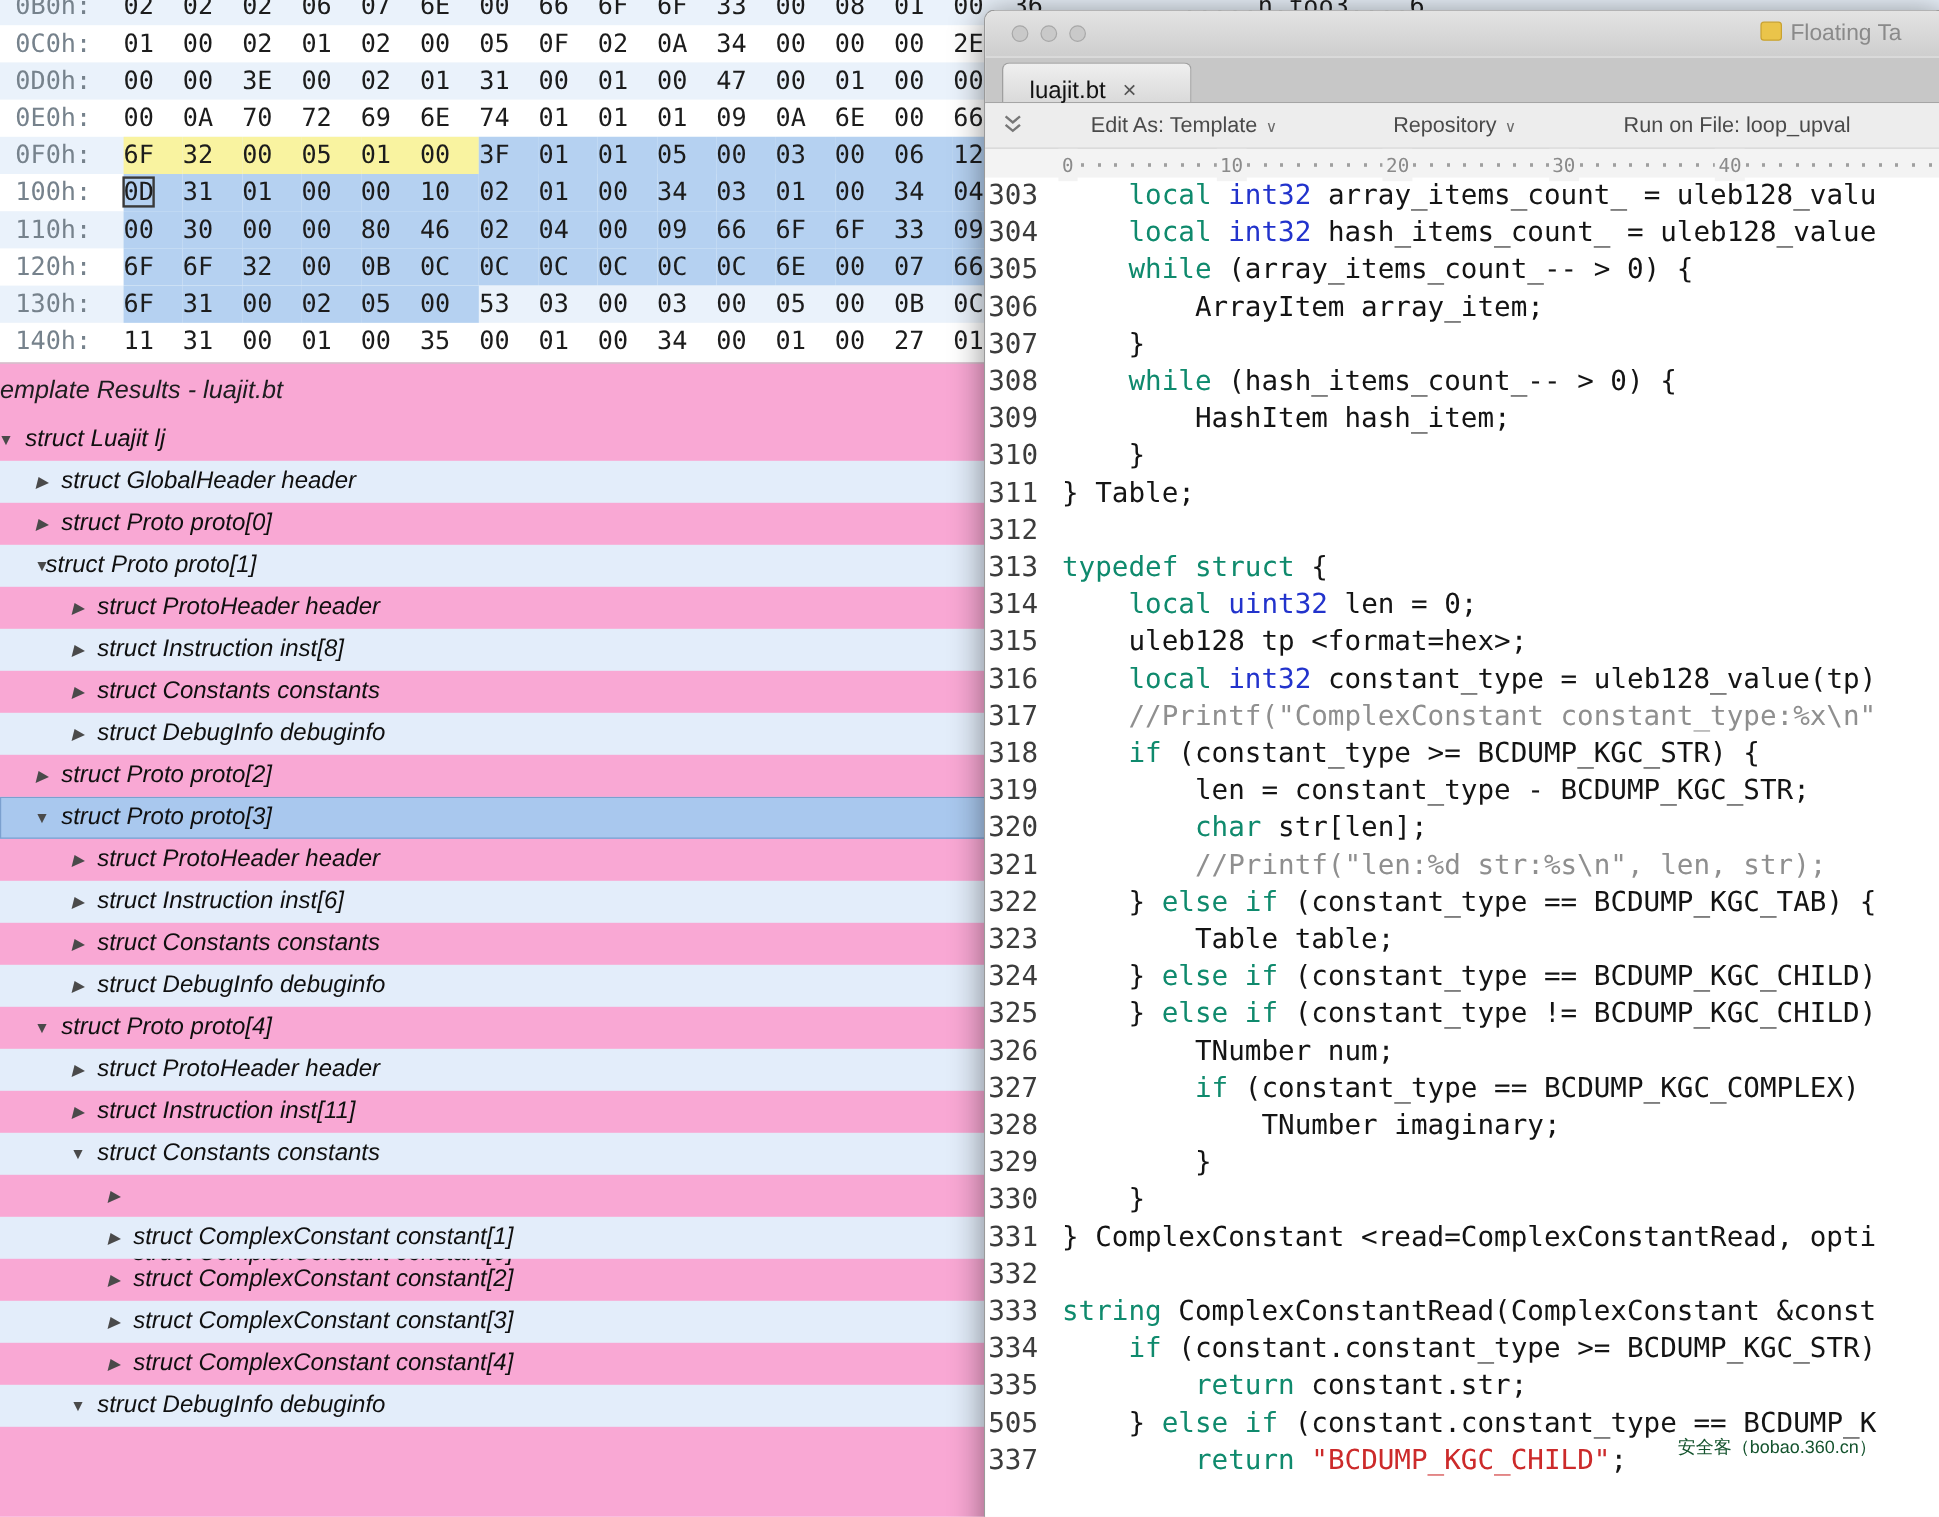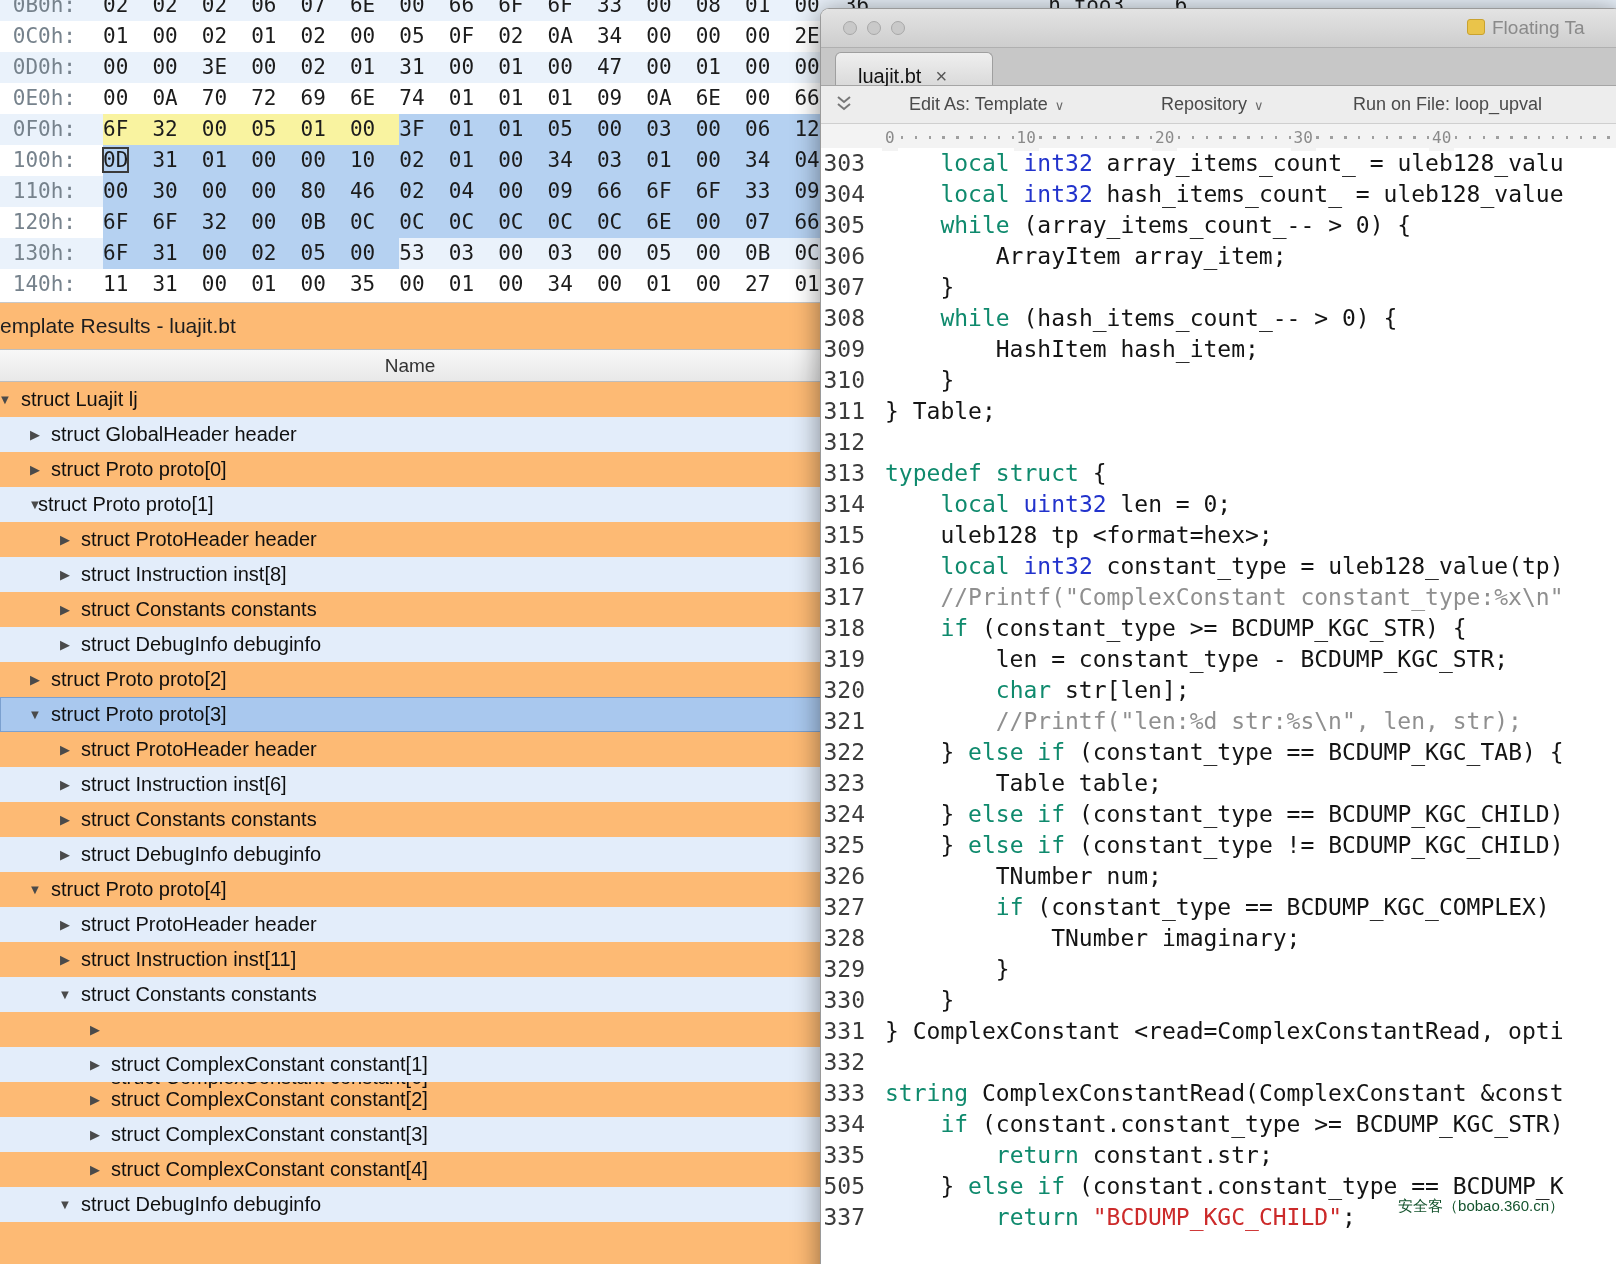--- a/index.html
+++ b/index.html
@@ -19,7 +19,7 @@
   .hex-ascii{position:absolute;left:985px;color:#1c1c1c;}
 
   
-  .results-panel{position:absolute;left:0;top:302px;width:1616px;height:962px;border-top:1px solid #c8c8c8;background:#fdba74;}
+  .results-panel{position:absolute;left:0;top:302px;width:1616px;height:962px;border-top:1px solid #c8c8c8;background:#f9a8d4;font-style:italic;}
   .results-title{height:46px;line-height:46px;font-size:21px;color:#1d1d1f;padding-left:0;}
   .results-header{height:33px;background:linear-gradient(#f8f8f8,#e8e8e8);border-top:1px solid #bdbdbd;border-bottom:1px solid #bdbdbd;position:relative;box-sizing:border-box;}
   .name-h{position:absolute;left:0;width:820px;text-align:center;line-height:31px;font-size:19px;color:#333;}

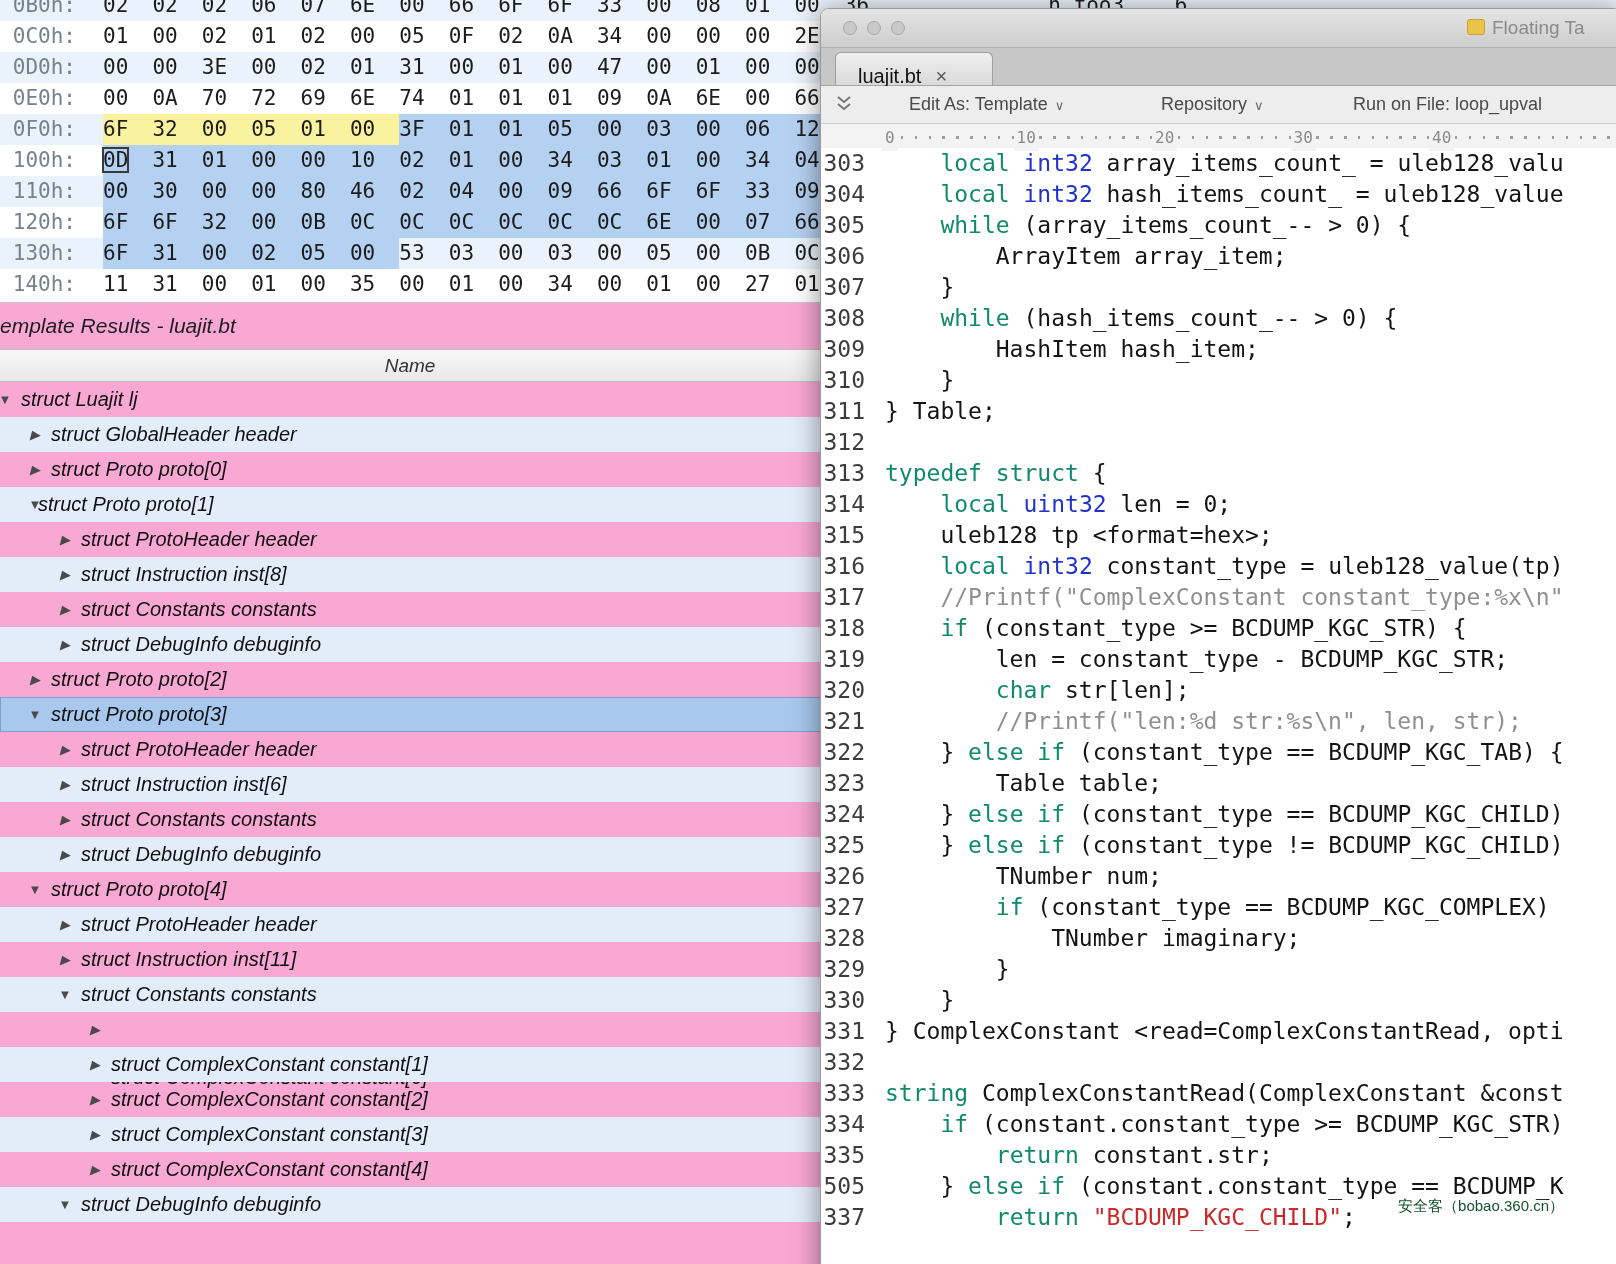--- a/index.html
+++ b/index.html
@@ -123,9 +123,6 @@
 
   <section class="results-panel">
     <div class="results-title">emplate Results - luajit.bt</div>
-    <div class="results-header">
-      <span class="name-h">Name</span>
-    </div>
     <div id="tree-rows">
         <div class="tree-row">
           <span class="tree-arrow" style="left: -5px;">▼</span>

